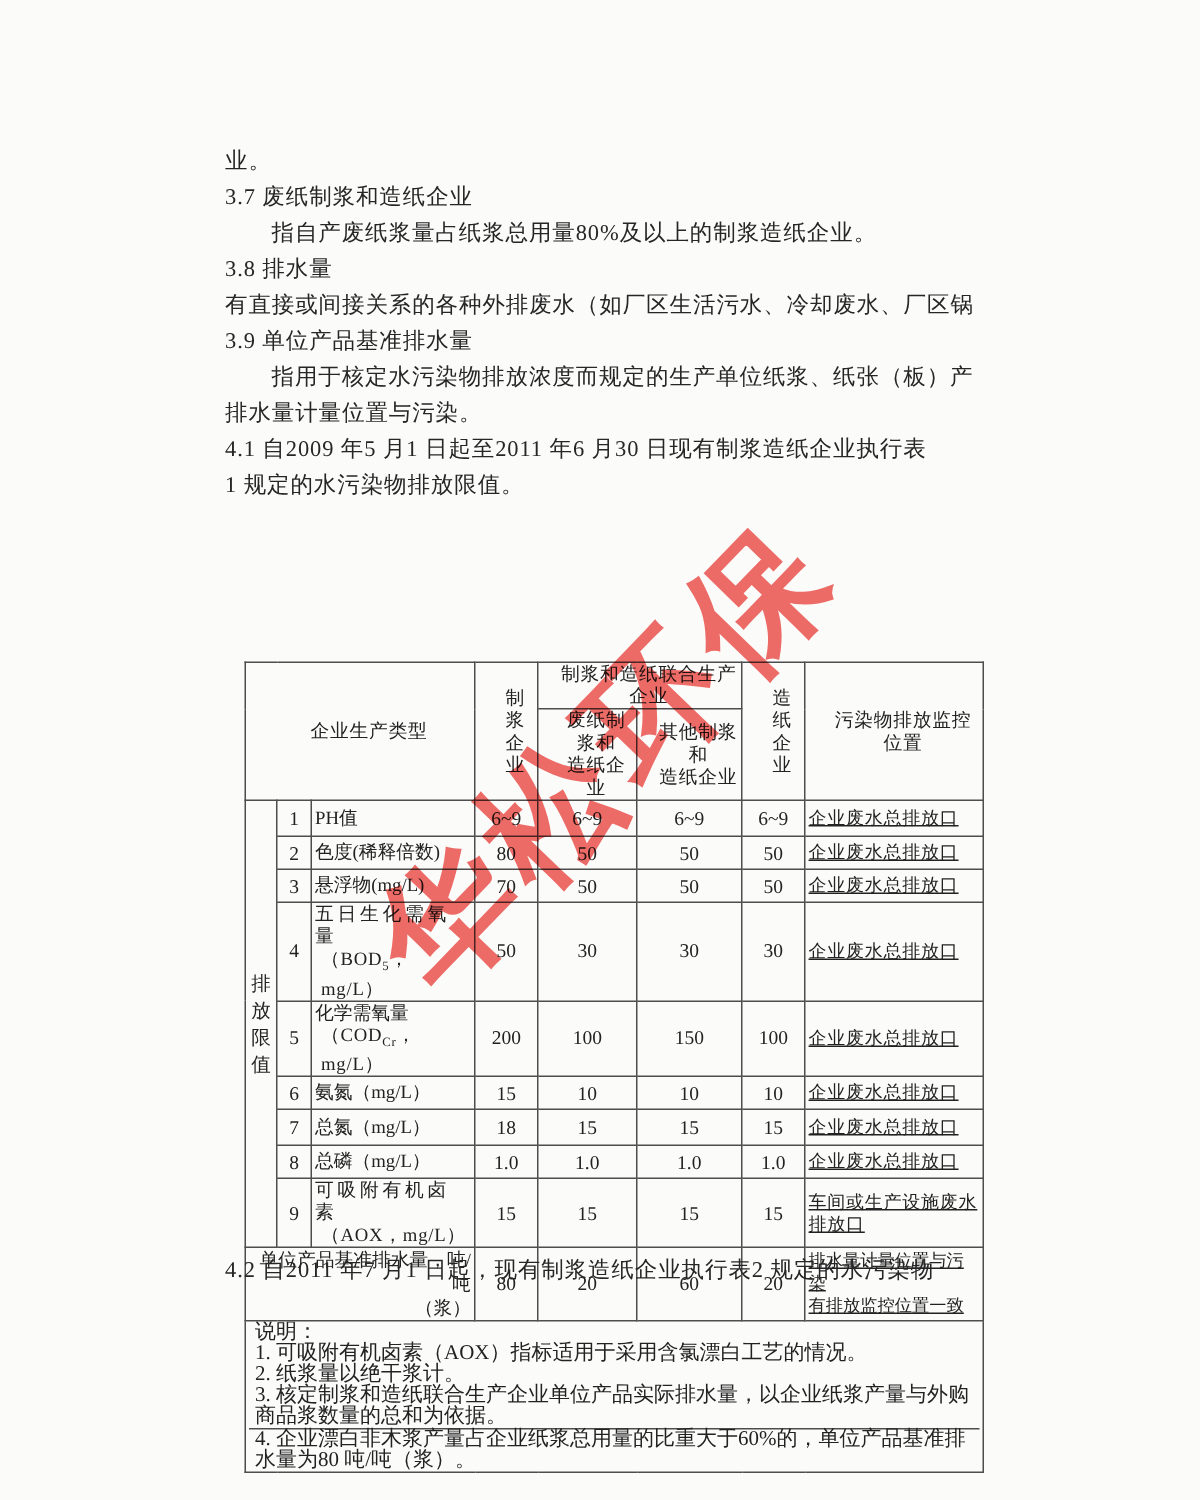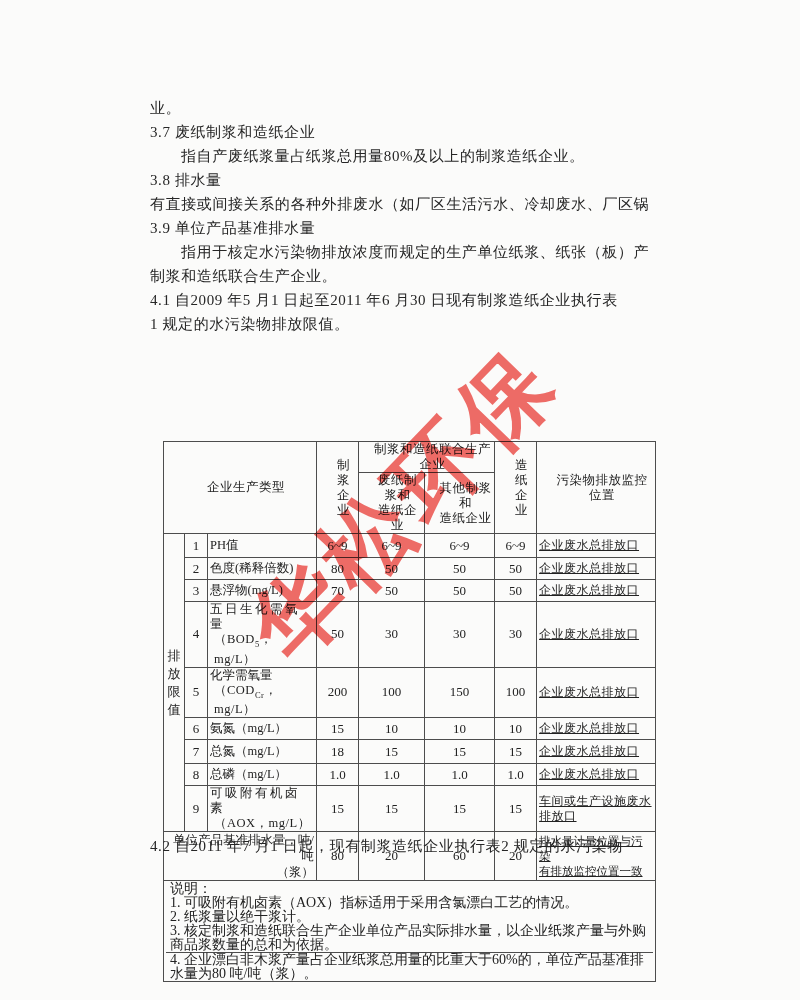--- a/index.html
+++ b/index.html
@@ -88,7 +88,7 @@
       <div class="line">有直接或间接关系的各种外排废水（如厂区生活污水、冷却废水、厂区锅</div>
       <div class="line">3.9 单位产品基准排水量</div>
       <div class="line indent">指用于核定水污染物排放浓度而规定的生产单位纸浆、纸张（板）产</div>
-      <div class="line">制浆和造纸联合生产企业。</div>
+      <div class="line">排水量计量位置与污染。</div>
       <div class="line">4.1 自2009 年5 月1 日起至2011 年6 月30 日现有制浆造纸企业执行表</div>
       <div class="line">1 规定的水污染物排放限值。</div>
     </div>

